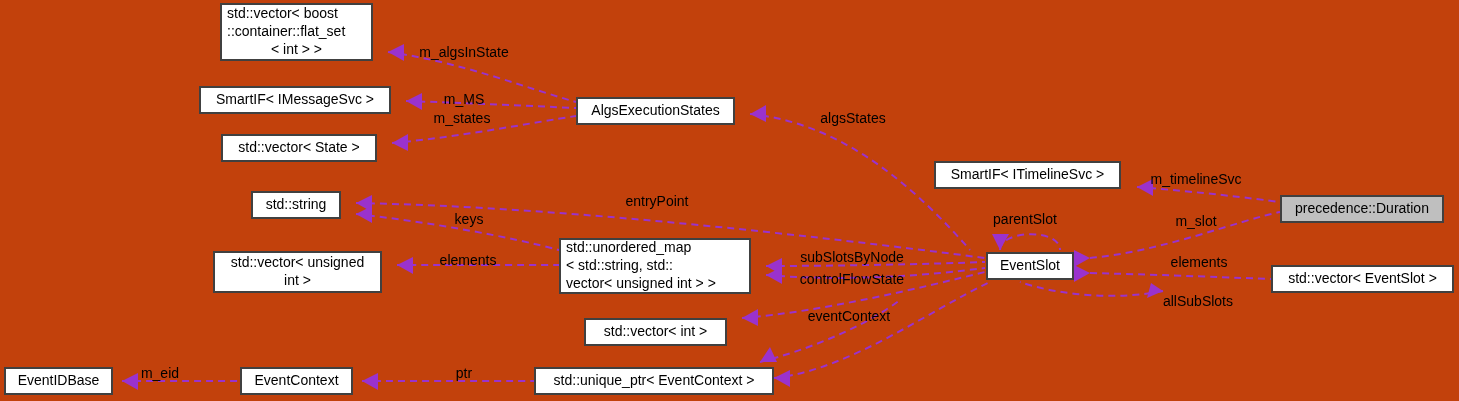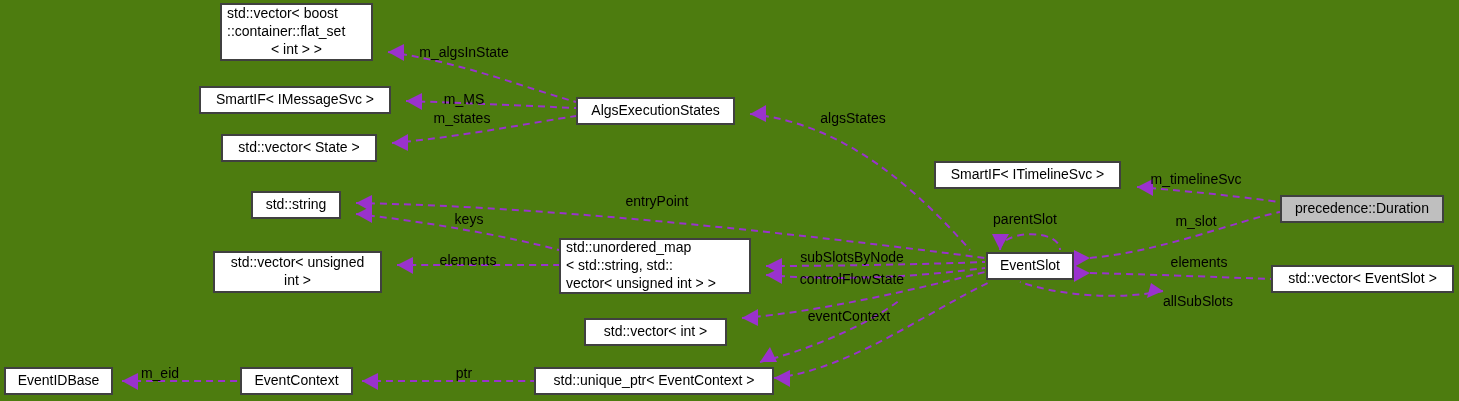--- a/index.html
+++ b/index.html
@@ -16,7 +16,7 @@
     width: 1459px;
     height: 401px;
     overflow: hidden;
-    background: #4d7c0f;
+    background: #c2410c;
   }
   svg.diagram-canvas {
     position: absolute;

